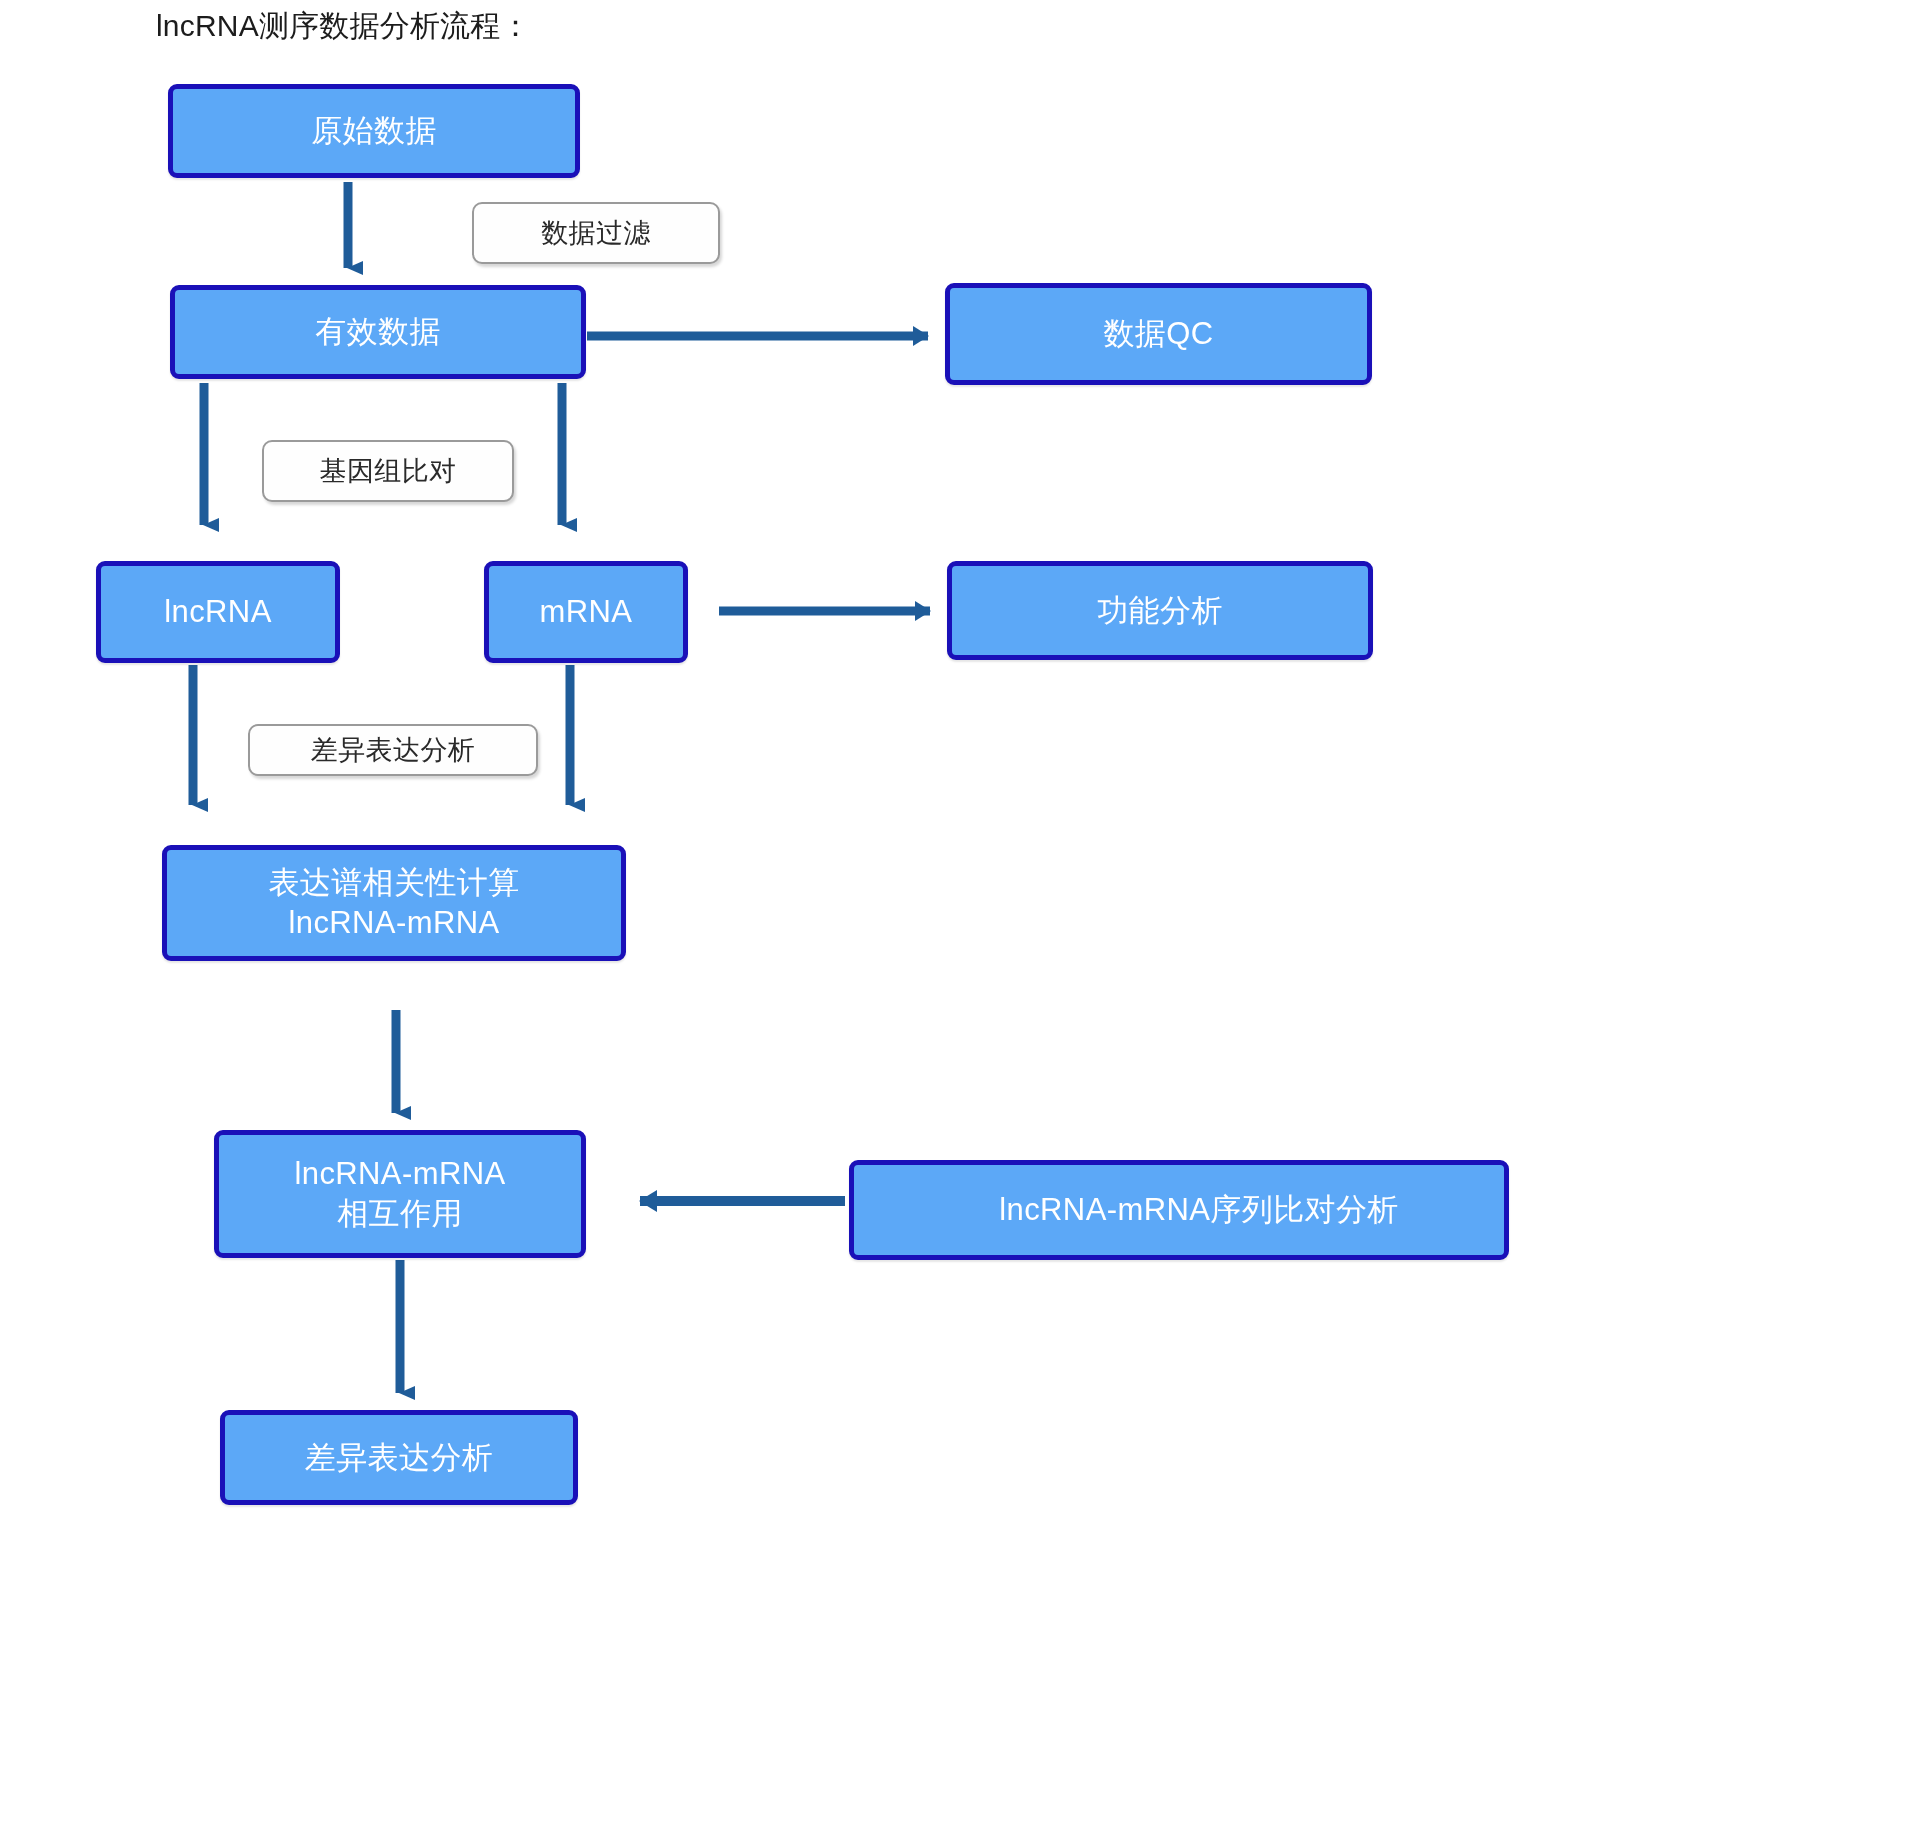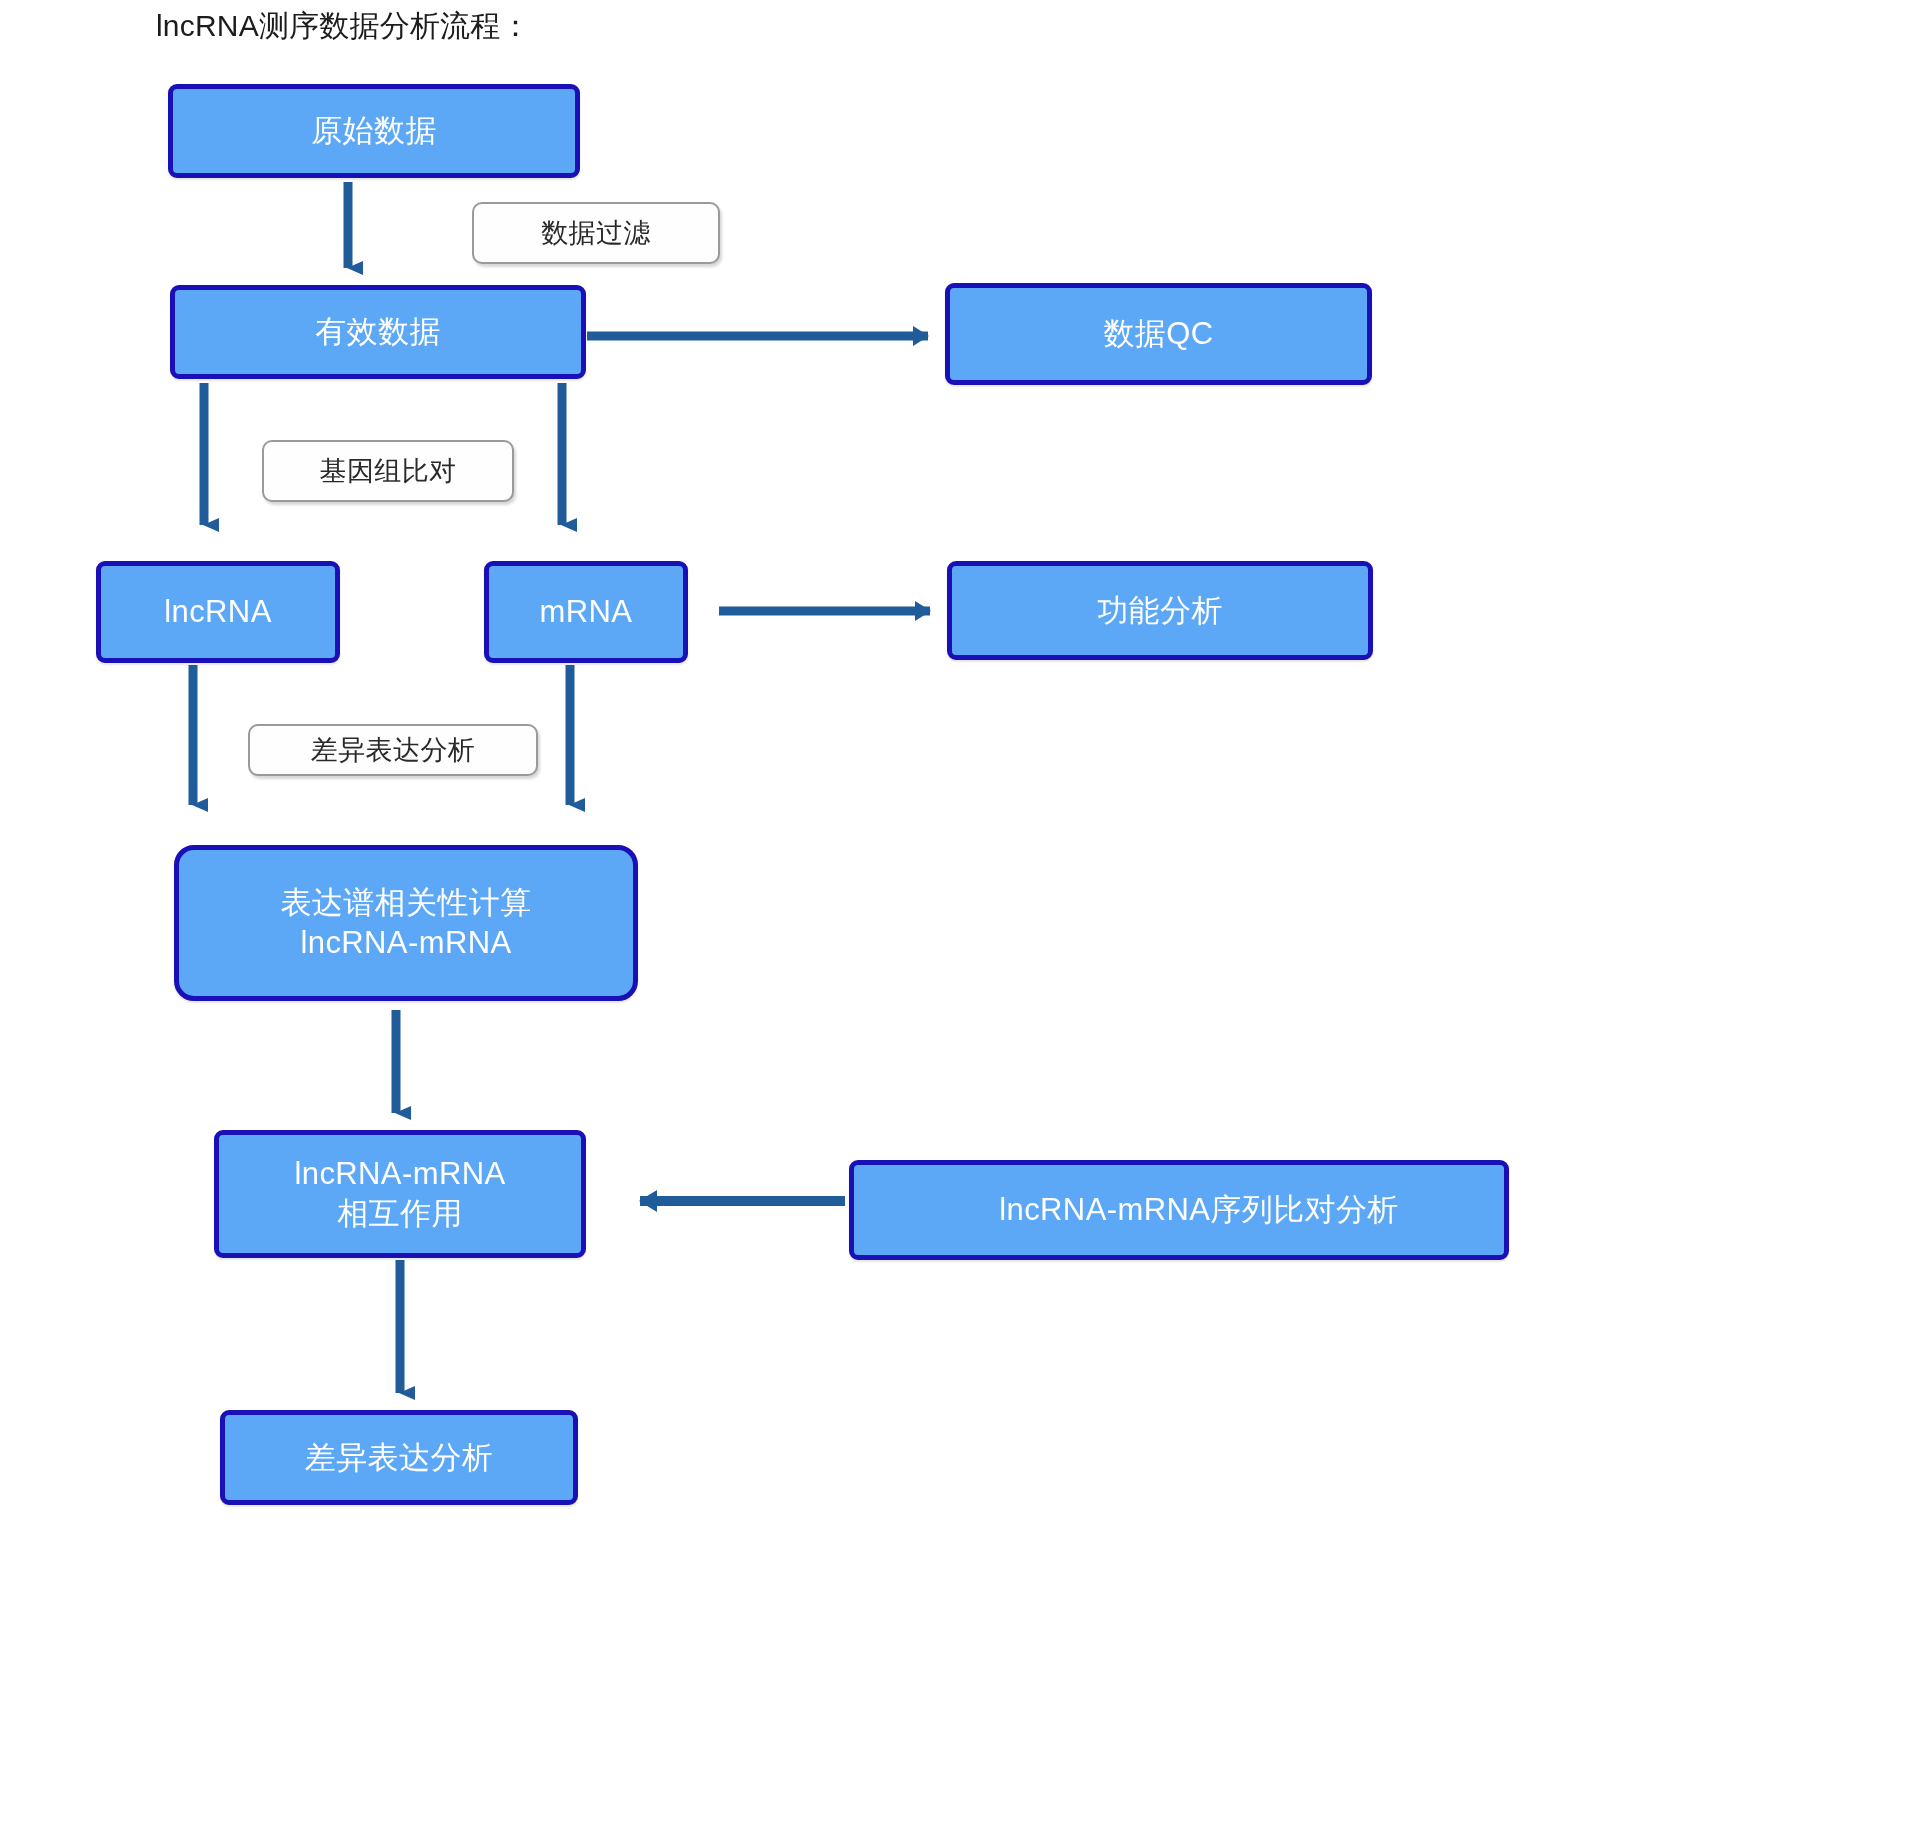--- a/index.html
+++ b/index.html
@@ -157,7 +157,7 @@
     <span class="node-text">功能分析</span>
   </div>
 
-  <div class="node" style="left:174px; top:845px; width:464px; height:156px;border-radius:20px;">
+  <div class="node" style="left:162px; top:845px; width:464px; height:116px;">
     <span class="node-text">表达谱相关性计算
 lncRNA-mRNA</span>
   </div>

